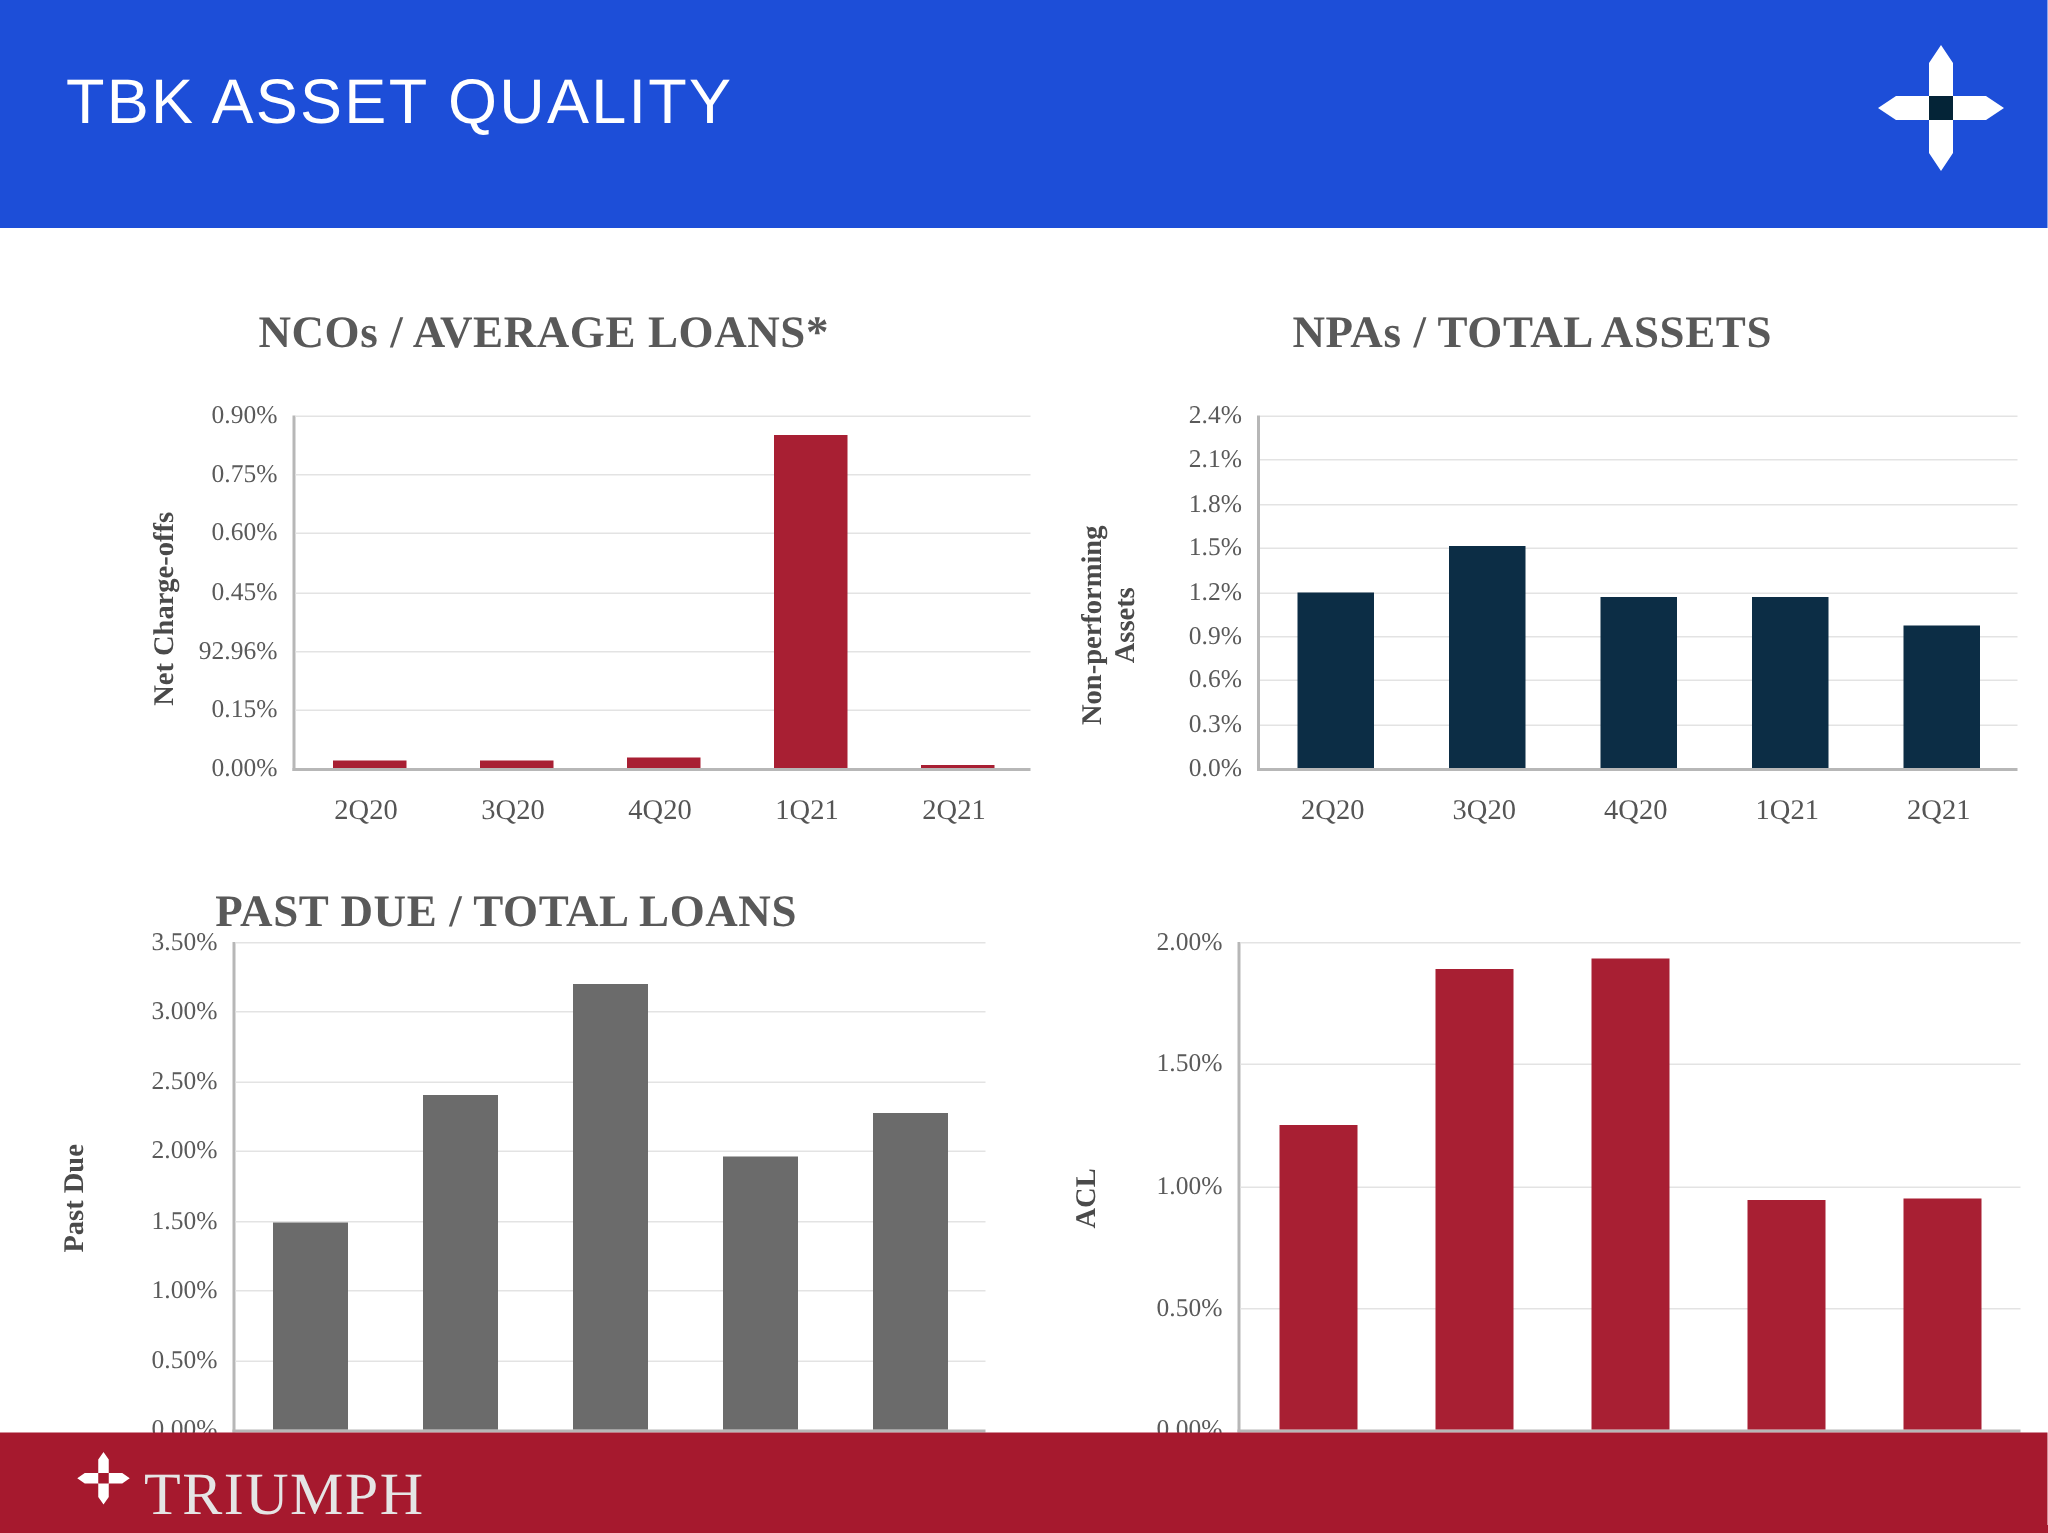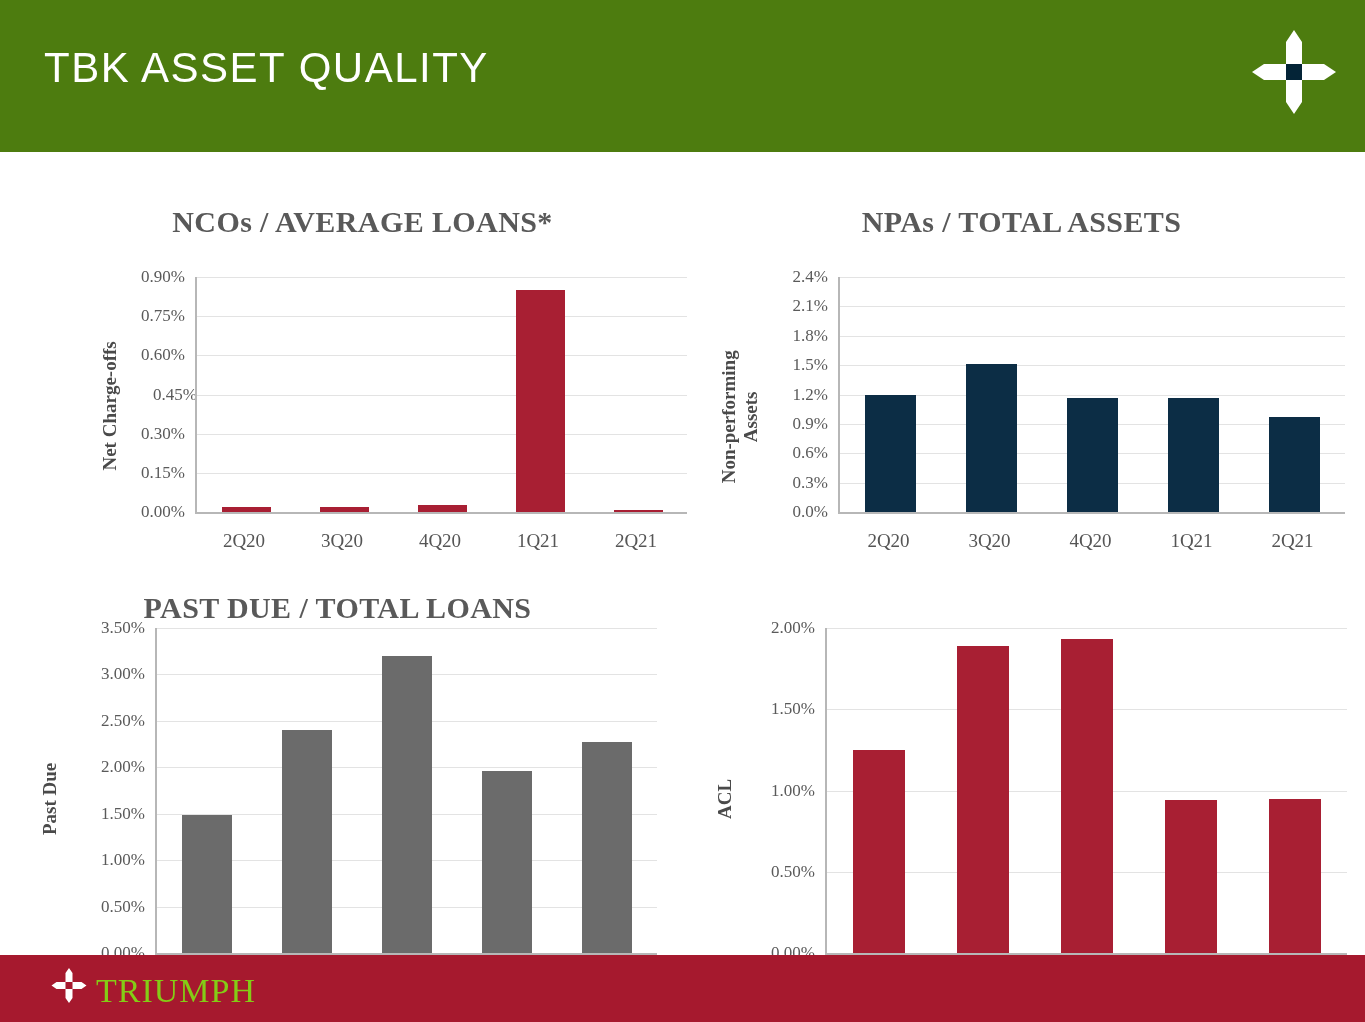--- a/index.html
+++ b/index.html
@@ -13,7 +13,7 @@
   
   .header{
     position:absolute;left:0;top:0;width:1365px;height:152px;
-    background:#4d7c0f;
+    background:#1d4ed8;
   }
   .header-title{
     position:absolute;left:44px;top:44px;

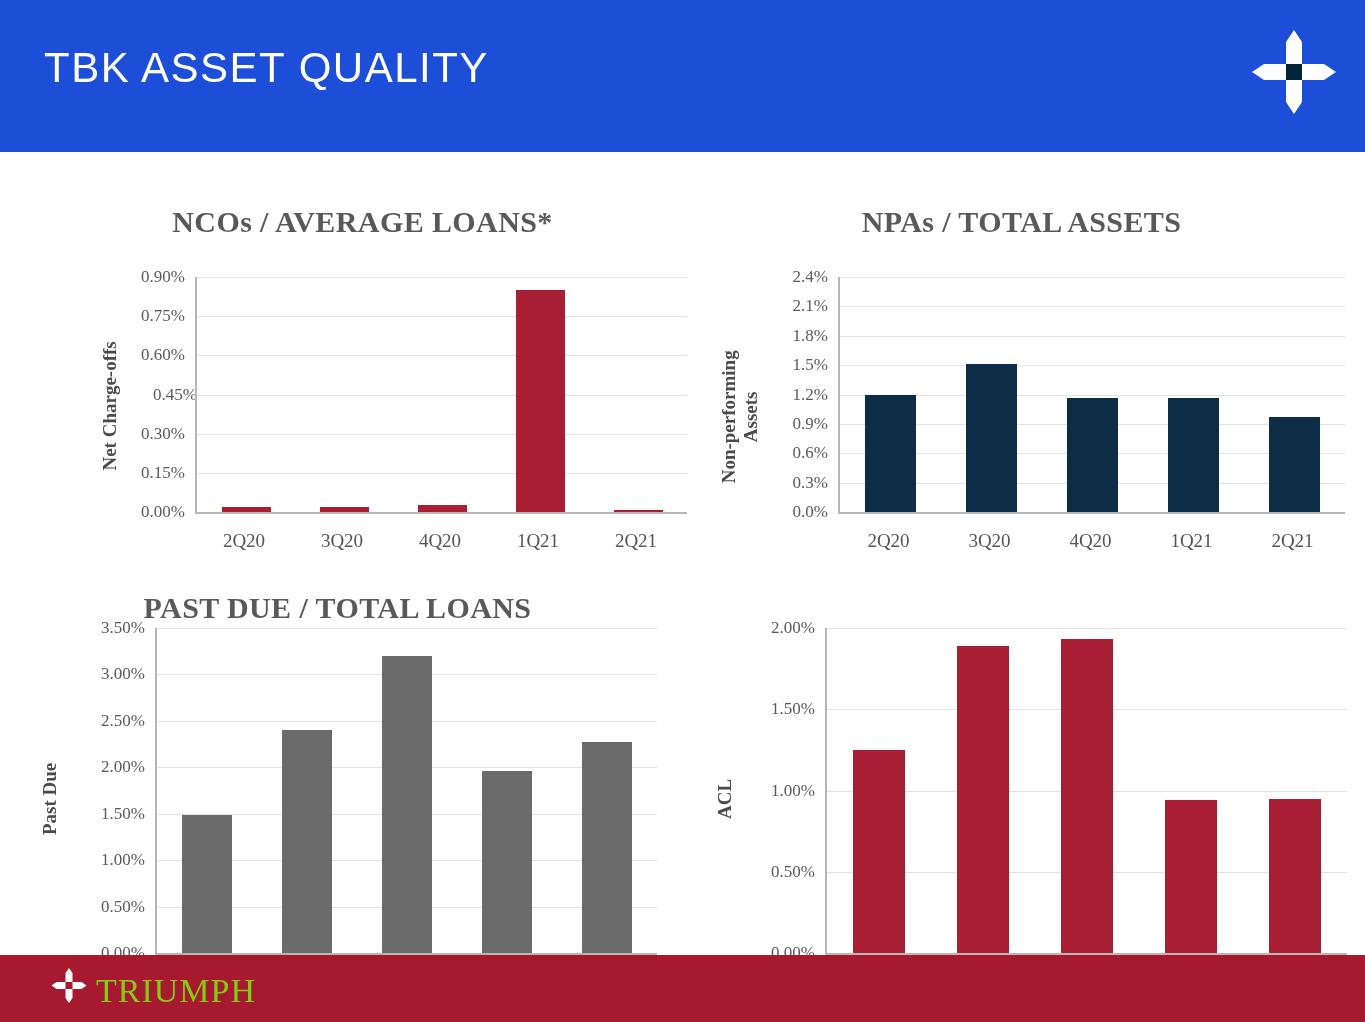--- a/index.html
+++ b/index.html
@@ -99,7 +99,7 @@
       <div class="ytick" style="top: 307px; left: 0px; width: 145px;">0.00%</div>
       <div class="ytick" style="top: 267.833px; left: 0px; width: 145px;">0.15%</div>
       <div class="ytick" style="top: 228.667px; left: 0px; width: 145px;">0.30%</div>
-      <div class="ytick" style="top: 189.5px; left: 12px; width: 145px;">0.45%</div>
+      <div class="ytick" style="top: 189.5px; left: 0px; width: 145px;">0.45%</div>
       <div class="ytick" style="top: 150.333px; left: 0px; width: 145px;">0.60%</div>
       <div class="ytick" style="top: 111.167px; left: 0px; width: 145px;">0.75%</div>
       <div class="ytick" style="top: 72px; left: 0px; width: 145px;">0.90%</div>

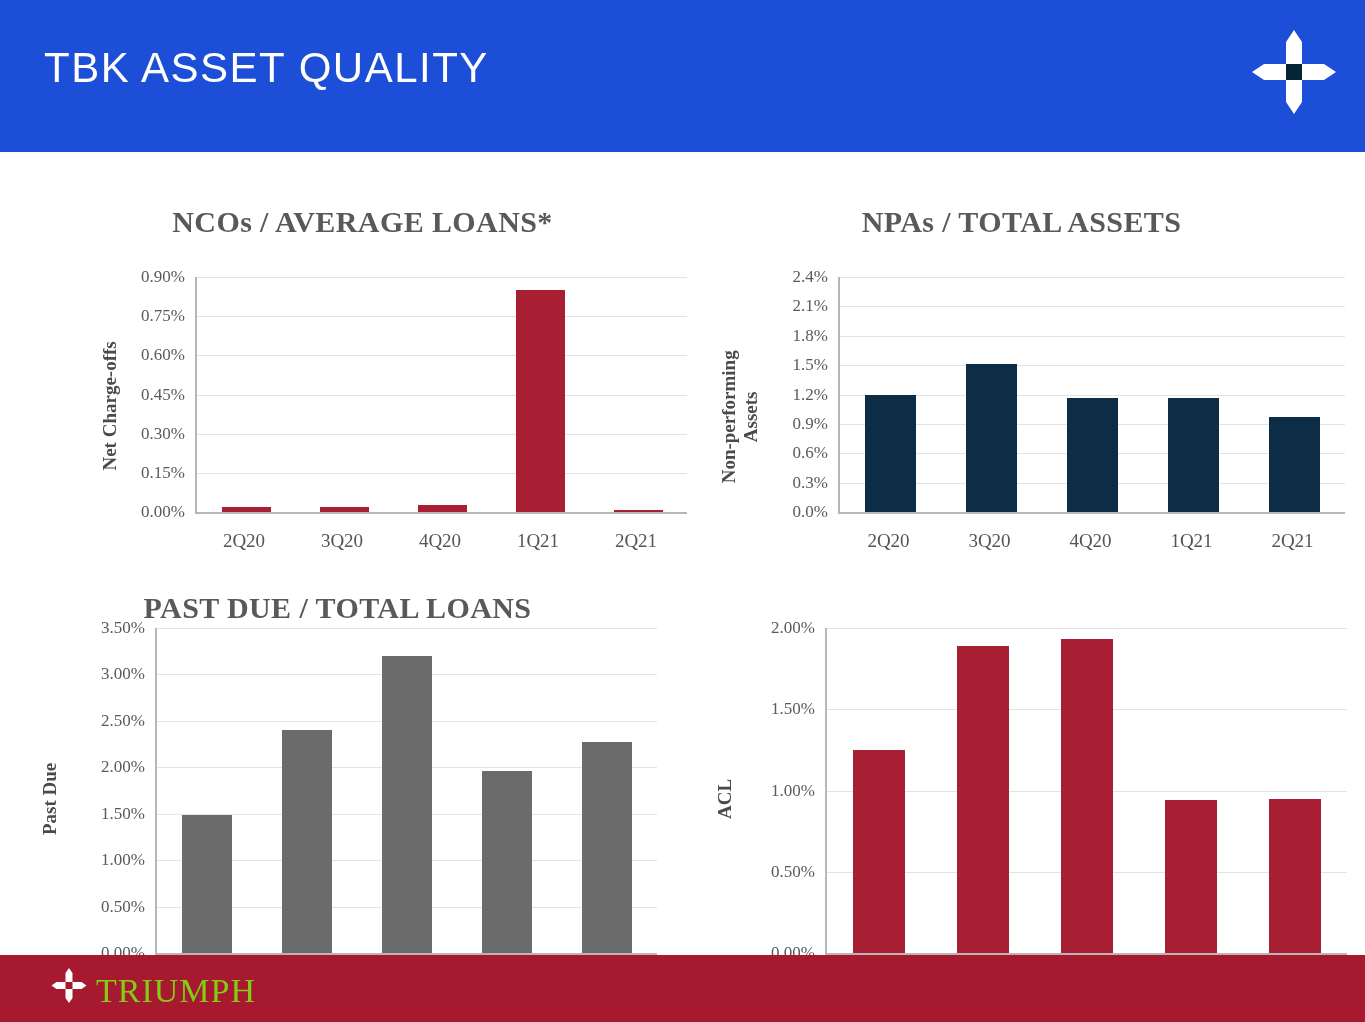--- a/index.html
+++ b/index.html
@@ -98,7 +98,7 @@
       <div class="yaxis-title" style="width: 230px; left: -45px; top: 190px; transform: rotate(-90deg);">Net Charge-offs</div>
       <div class="ytick" style="top: 307px; left: 0px; width: 145px;">0.00%</div>
       <div class="ytick" style="top: 267.833px; left: 0px; width: 145px;">0.15%</div>
-      <div class="ytick" style="top: 228.667px; left: 0px; width: 145px;">0.30%</div>
+      <div class="ytick" style="top: 228.667px; left: 0px; width: 145px;">92.96%</div>
       <div class="ytick" style="top: 189.5px; left: 0px; width: 145px;">0.45%</div>
       <div class="ytick" style="top: 150.333px; left: 0px; width: 145px;">0.60%</div>
       <div class="ytick" style="top: 111.167px; left: 0px; width: 145px;">0.75%</div>

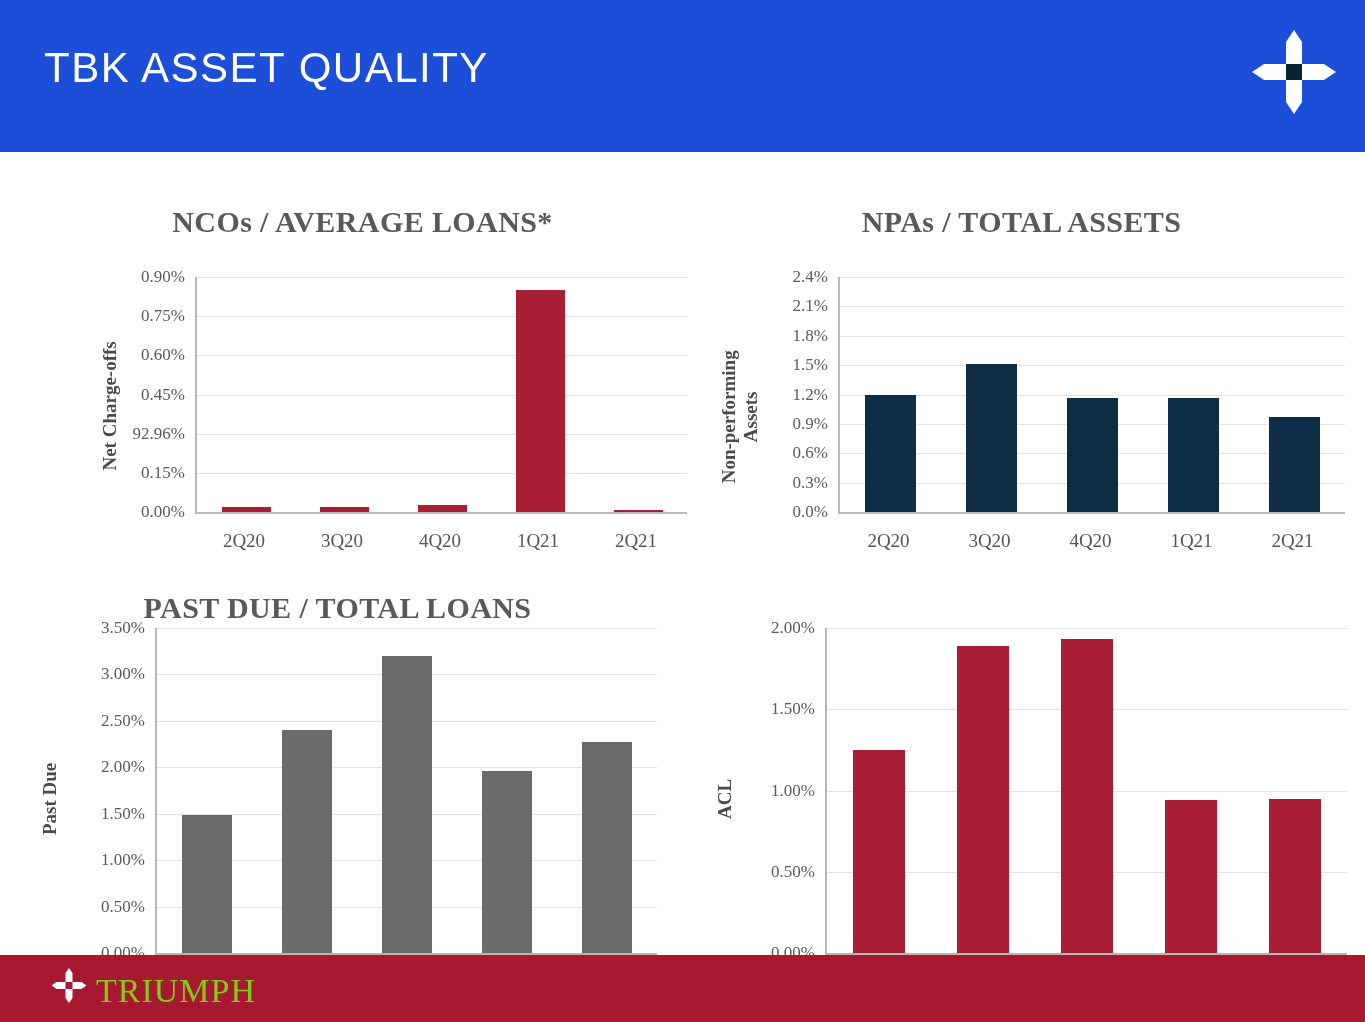--- a/index.html
+++ b/index.html
@@ -76,7 +76,7 @@
   .footer-logo-text{
     position:absolute;left:96px;top:17px;
     font-family:"Liberation Serif", serif;
-    font-size:34px;color:#84cc16;letter-spacing:1px;font-weight:400;
+    font-size:40px;color:#e5e5e5;letter-spacing:1px;font-weight:400;
   }
 </style>
 </head>

